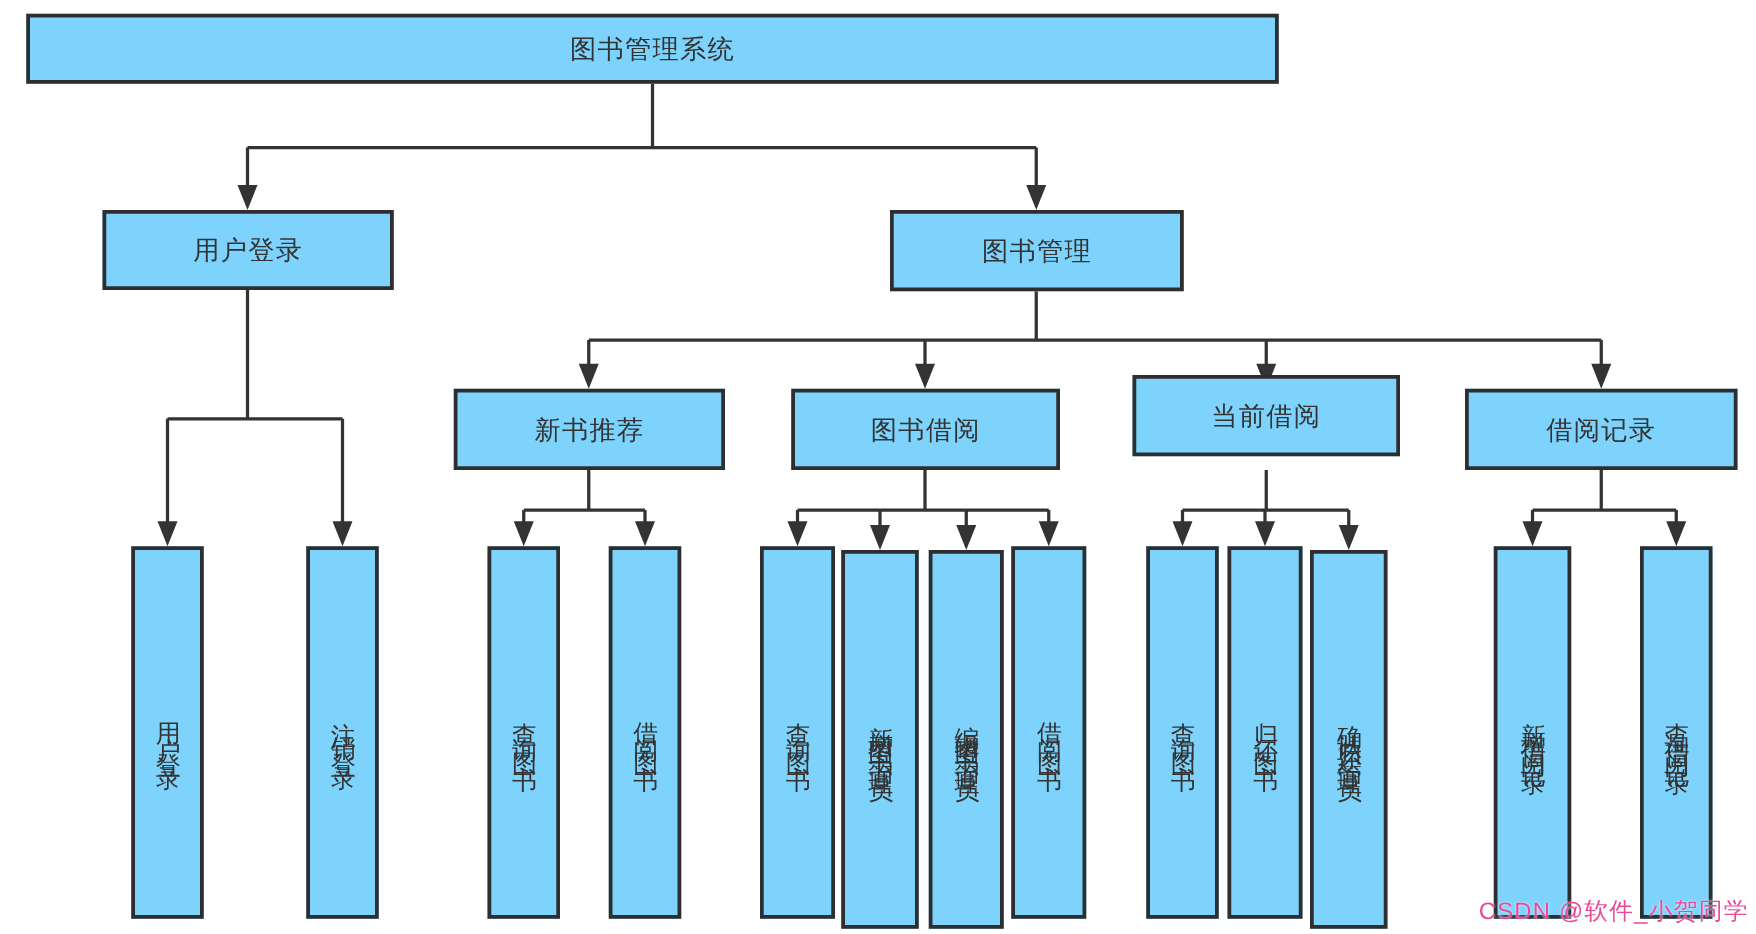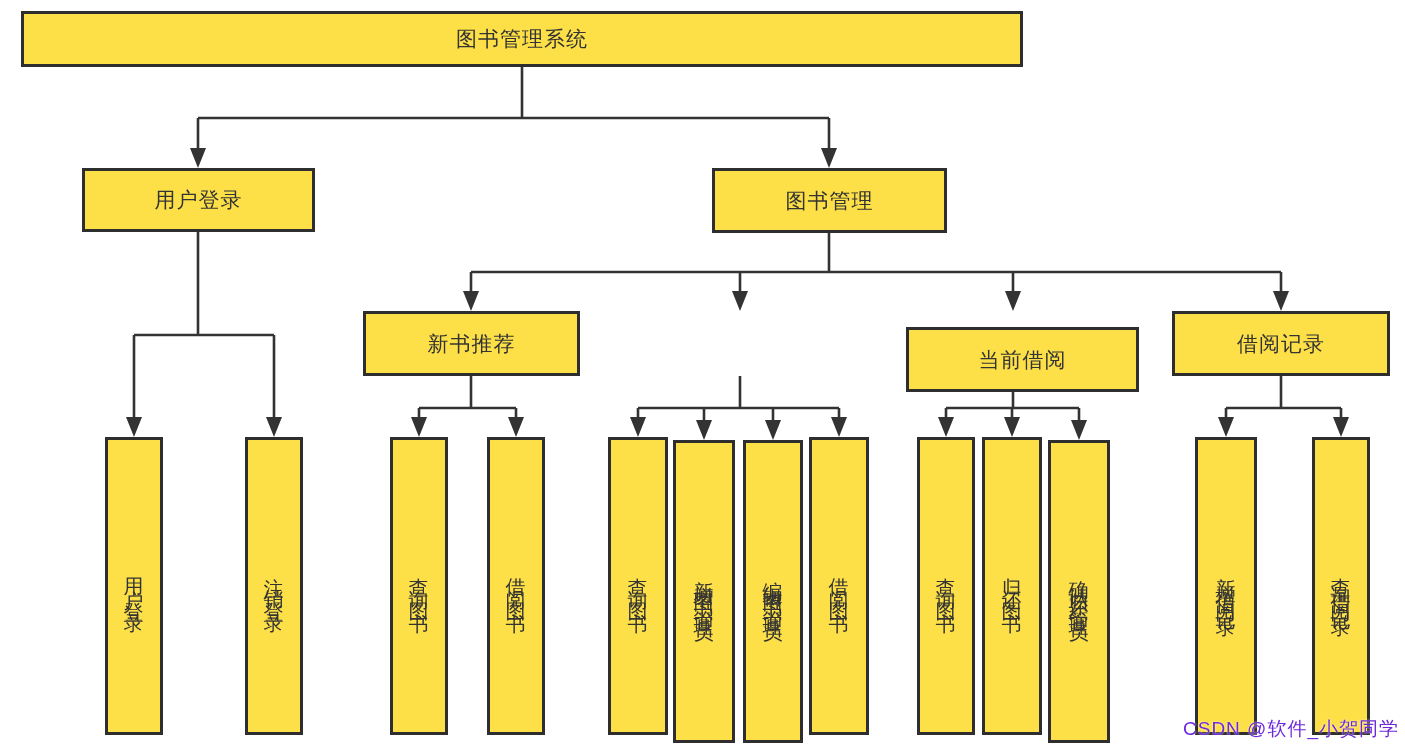--- a/index.html
+++ b/index.html
@@ -16,7 +16,7 @@
   .node {
     position: absolute;
     box-sizing: border-box;
-    background: #fde047;
+    background: #7dd3fc;
     border: 3px solid #2e2e2e;
     display: flex;
     align-items: center;

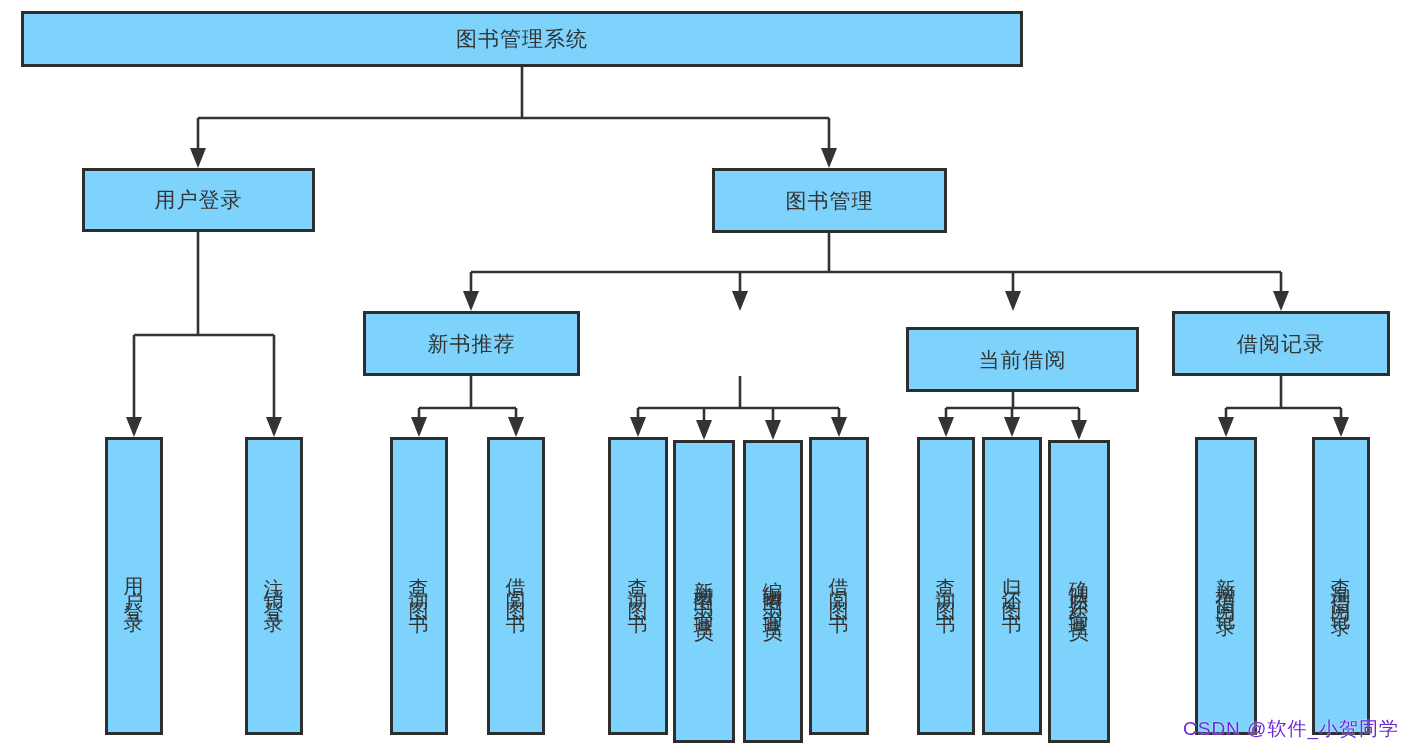--- a/index.html
+++ b/index.html
@@ -98,6 +98,7 @@
   <div class="node hnode" style="left:363px; top:311px; width:217px; height:65px;">新书推荐</div>
 
   <div class="node hnode" style="left:712px; top:168px; width:235px; height:65px;">图书管理</div>
+  <div class="node hnode" style="left:633px; top:311px; width:215px; height:65px;">图书借阅</div>
   <div class="node hnode" style="left:906px; top:327px; width:233px; height:65px;">当前借阅</div>
   <div class="node hnode" style="left:1172px; top:311px; width:218px; height:65px;">借阅记录</div>
 

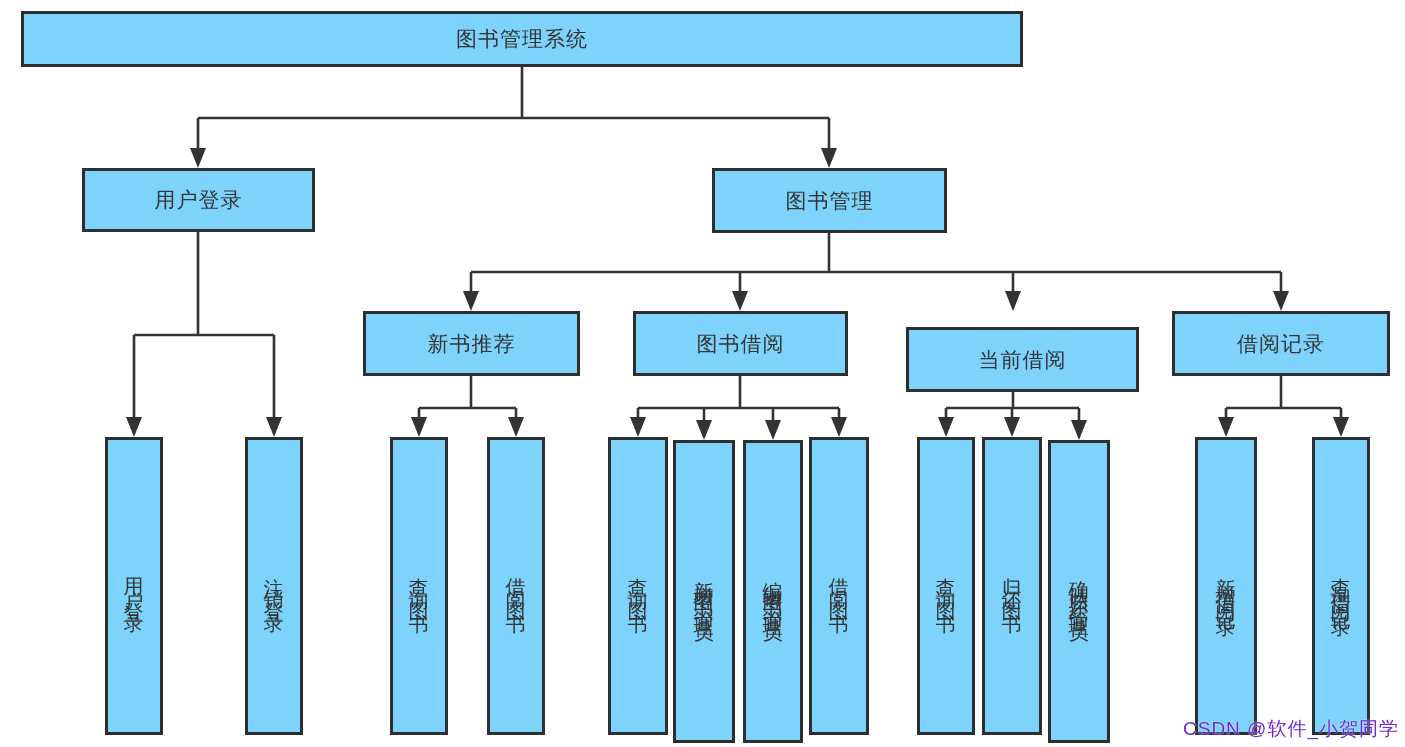--- a/index.html
+++ b/index.html
@@ -99,7 +99,7 @@
 
   <div class="node hnode" style="left:712px; top:168px; width:235px; height:65px;">图书管理</div>
   <div class="node hnode" style="left:633px; top:311px; width:215px; height:65px;">图书借阅</div>
-  <div class="node hnode" style="left:906px; top:327px; width:233px; height:65px;">当前借阅</div>
+  <div class="node hnode" style="left:906px; top:300px; width:214px; height:65px;">当前借阅</div>
   <div class="node hnode" style="left:1172px; top:311px; width:218px; height:65px;">借阅记录</div>
 
   <div class="node vnode" style="left:105px; top:437px; width:58px; height:298px;">用户登录</div>

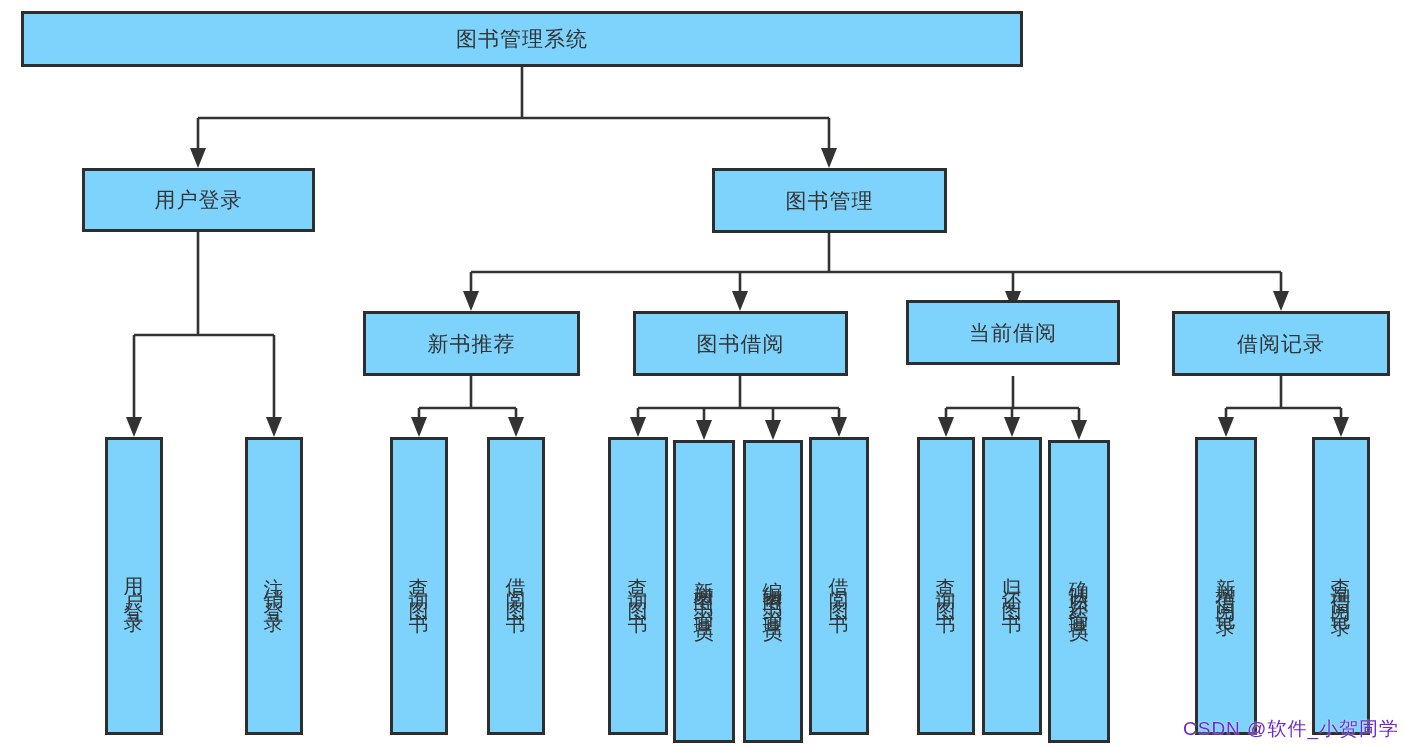--- a/index.html
+++ b/index.html
@@ -41,7 +41,7 @@
     left: 1183px;
     top: 716px;
     font-size: 19px;
-    color: #6d28d9;
+    color: #ec4899;
     letter-spacing: 1px;
     white-space: nowrap;
     text-shadow: 0 0 2px rgba(255,255,255,0.9);

